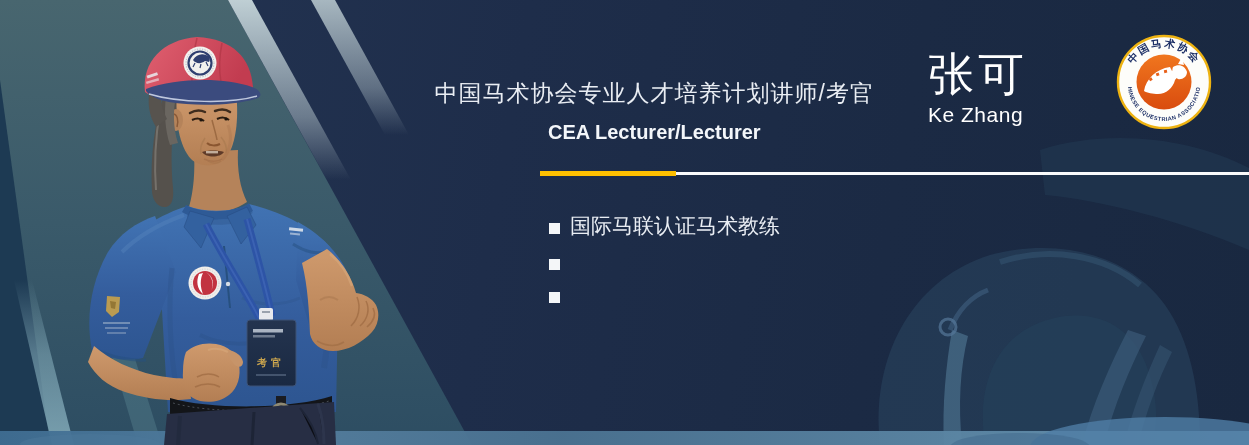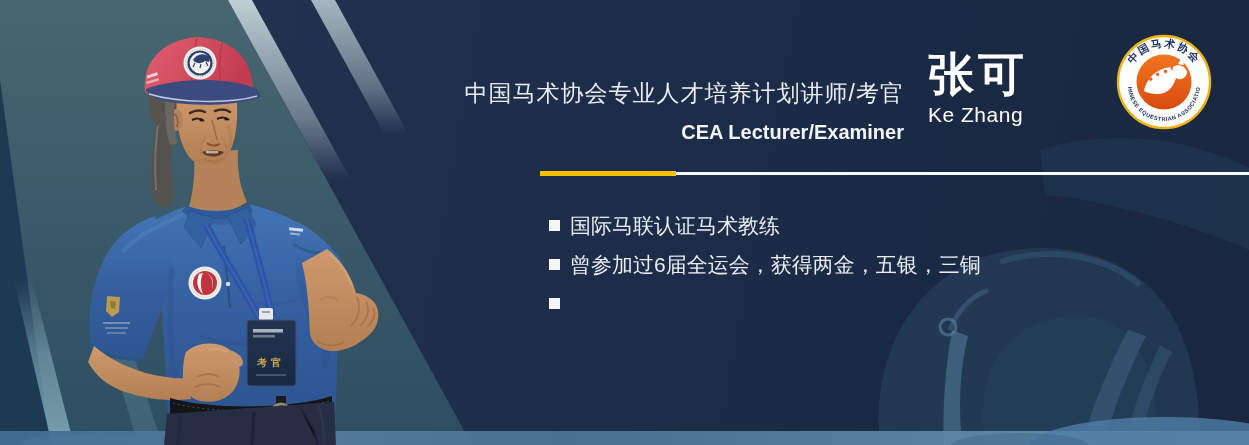--- a/index.html
+++ b/index.html
@@ -10,7 +10,7 @@
   }
   .banner *{box-sizing:border-box;}
   svg.layer{position:absolute;left:0;top:0;}
-  .title-block{position:absolute;right:345px;top:78px;text-align:right;color:#e9edf3;}
+  .title-block{position:absolute;right:375px;top:78px;text-align:center;color:#e9edf3;}
   .title-cn{font-size:23px;letter-spacing:1px;font-weight:400;}
   .title-en{font-size:20px;font-weight:700;color:#f3f6fa;margin-top:12px;}
   .name-block{position:absolute;left:928px;top:50px;color:#ffffff;}

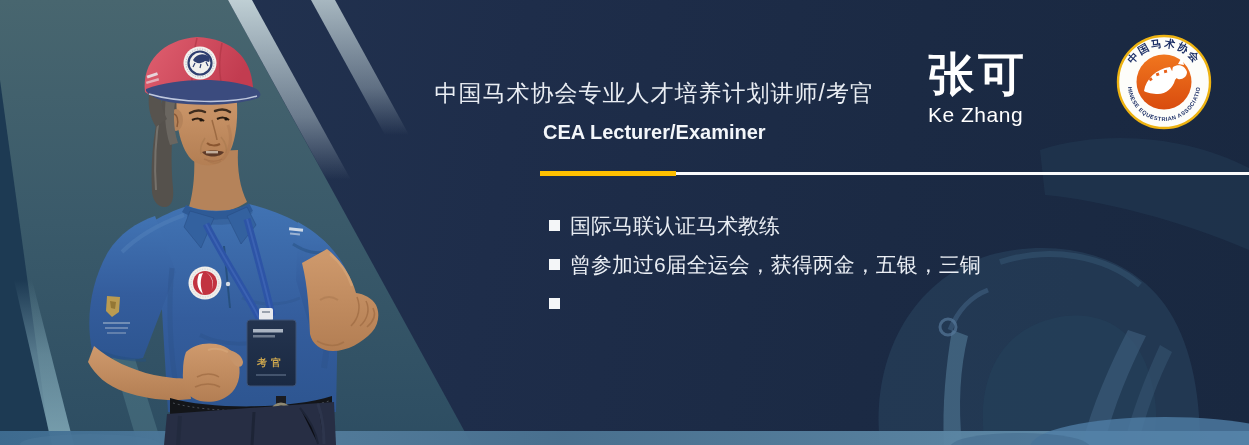--- a/index.html
+++ b/index.html
@@ -14,7 +14,7 @@
   .title-cn{font-size:23px;letter-spacing:1px;font-weight:400;}
   .title-en{font-size:20px;font-weight:700;color:#f3f6fa;margin-top:12px;}
   .name-block{position:absolute;left:928px;top:50px;color:#ffffff;}
-  .name-cn{font-size:46px;font-weight:700;letter-spacing:4px;line-height:1.05;}
+  .name-cn{font-size:46px;font-weight:400;letter-spacing:4px;line-height:1.05;}
   .name-en{font-size:21px;font-weight:400;margin-top:5px;letter-spacing:.5px;}
   .divider-gold{position:absolute;left:540px;top:171px;width:136px;height:5px;background:#ffc000;}
   .divider-white{position:absolute;left:676px;top:172px;width:573px;height:3px;background:#fafbfc;}

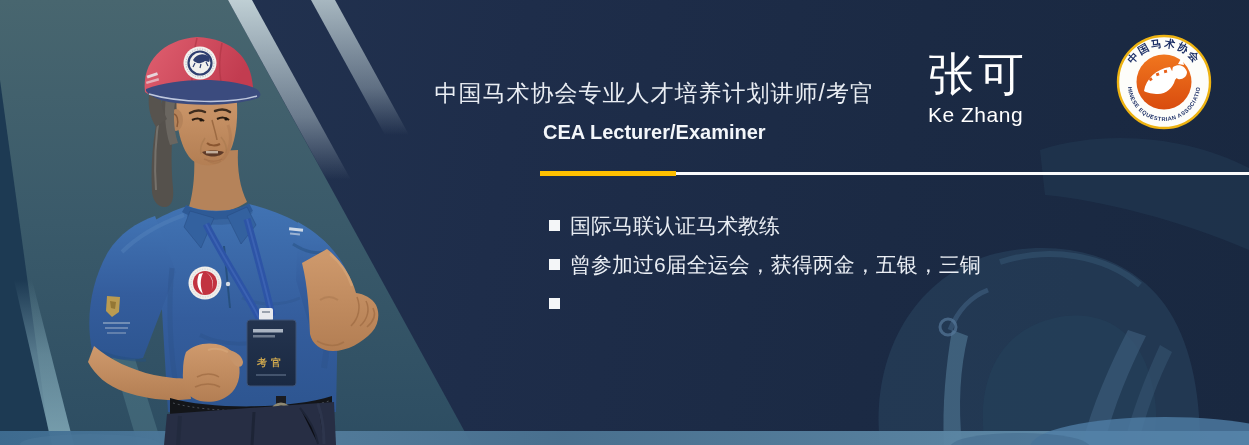--- a/index.html
+++ b/index.html
@@ -242,7 +242,7 @@
 
   <div class="title-block">
     <div class="title-cn">中国马术协会专业人才培养计划讲师/考官</div>
-    <div class="title-en">CEA Lecturer/Examiner</div>
+    <div class="title-en">CEA Lecturer/Lecturer</div>
   </div>
 
   <div class="name-block">

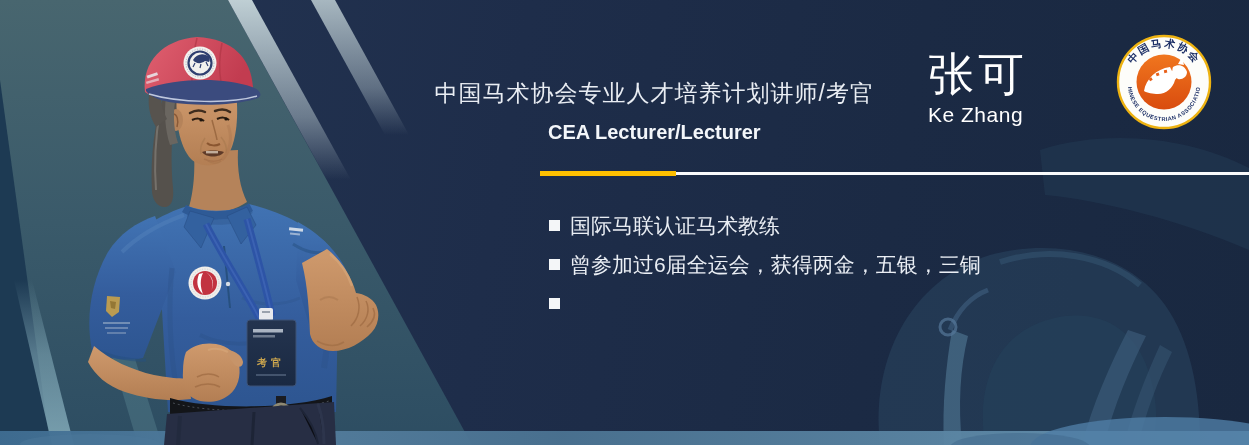--- a/index.html
+++ b/index.html
@@ -19,7 +19,7 @@
   .divider-gold{position:absolute;left:540px;top:171px;width:136px;height:5px;background:#ffc000;}
   .divider-white{position:absolute;left:676px;top:172px;width:573px;height:3px;background:#fafbfc;}
   .highlights{position:absolute;left:549px;top:214px;margin:0;padding:0;list-style:none;}
-  .highlights li{display:flex;align-items:flex-start;margin-bottom:16px;color:#eaeef4;font-size:21px;line-height:23px;}
+  .highlights li{display:flex;align-items:center;margin-bottom:16px;color:#eaeef4;font-size:21px;line-height:23px;}
   .sq{flex:0 0 auto;width:11px;height:11px;background:#f4f6f8;margin:6px 10px 0 0;}
   .assoc-logo{position:absolute;left:1116px;top:34px;width:96px;height:96px;}
 </style>

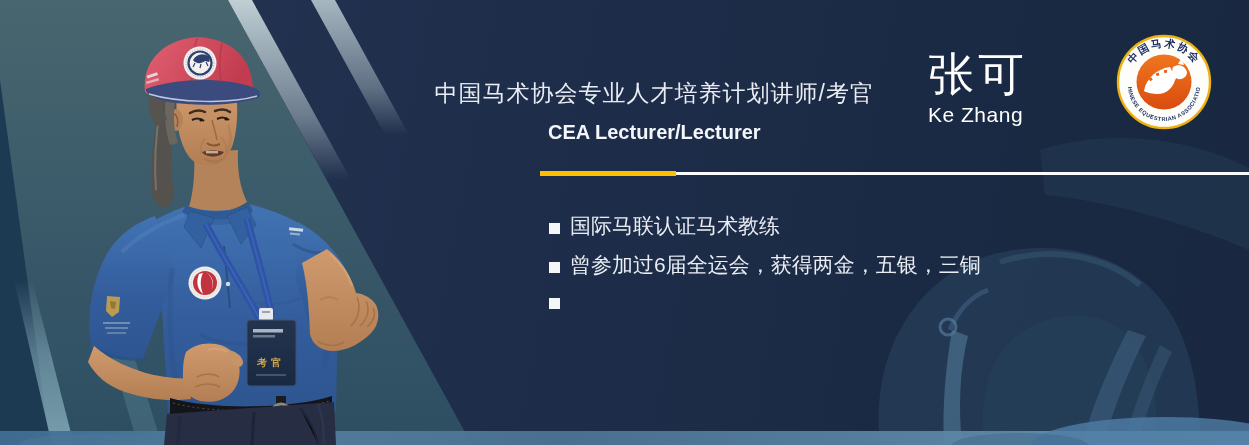--- a/index.html
+++ b/index.html
@@ -260,7 +260,6 @@
     </li>
     <li>
       <span class="sq"></span>
-      <span>曾参加过6届全运会，获得两金，五银，三铜</span>
     </li>
     <li>
       <span class="sq"></span>

